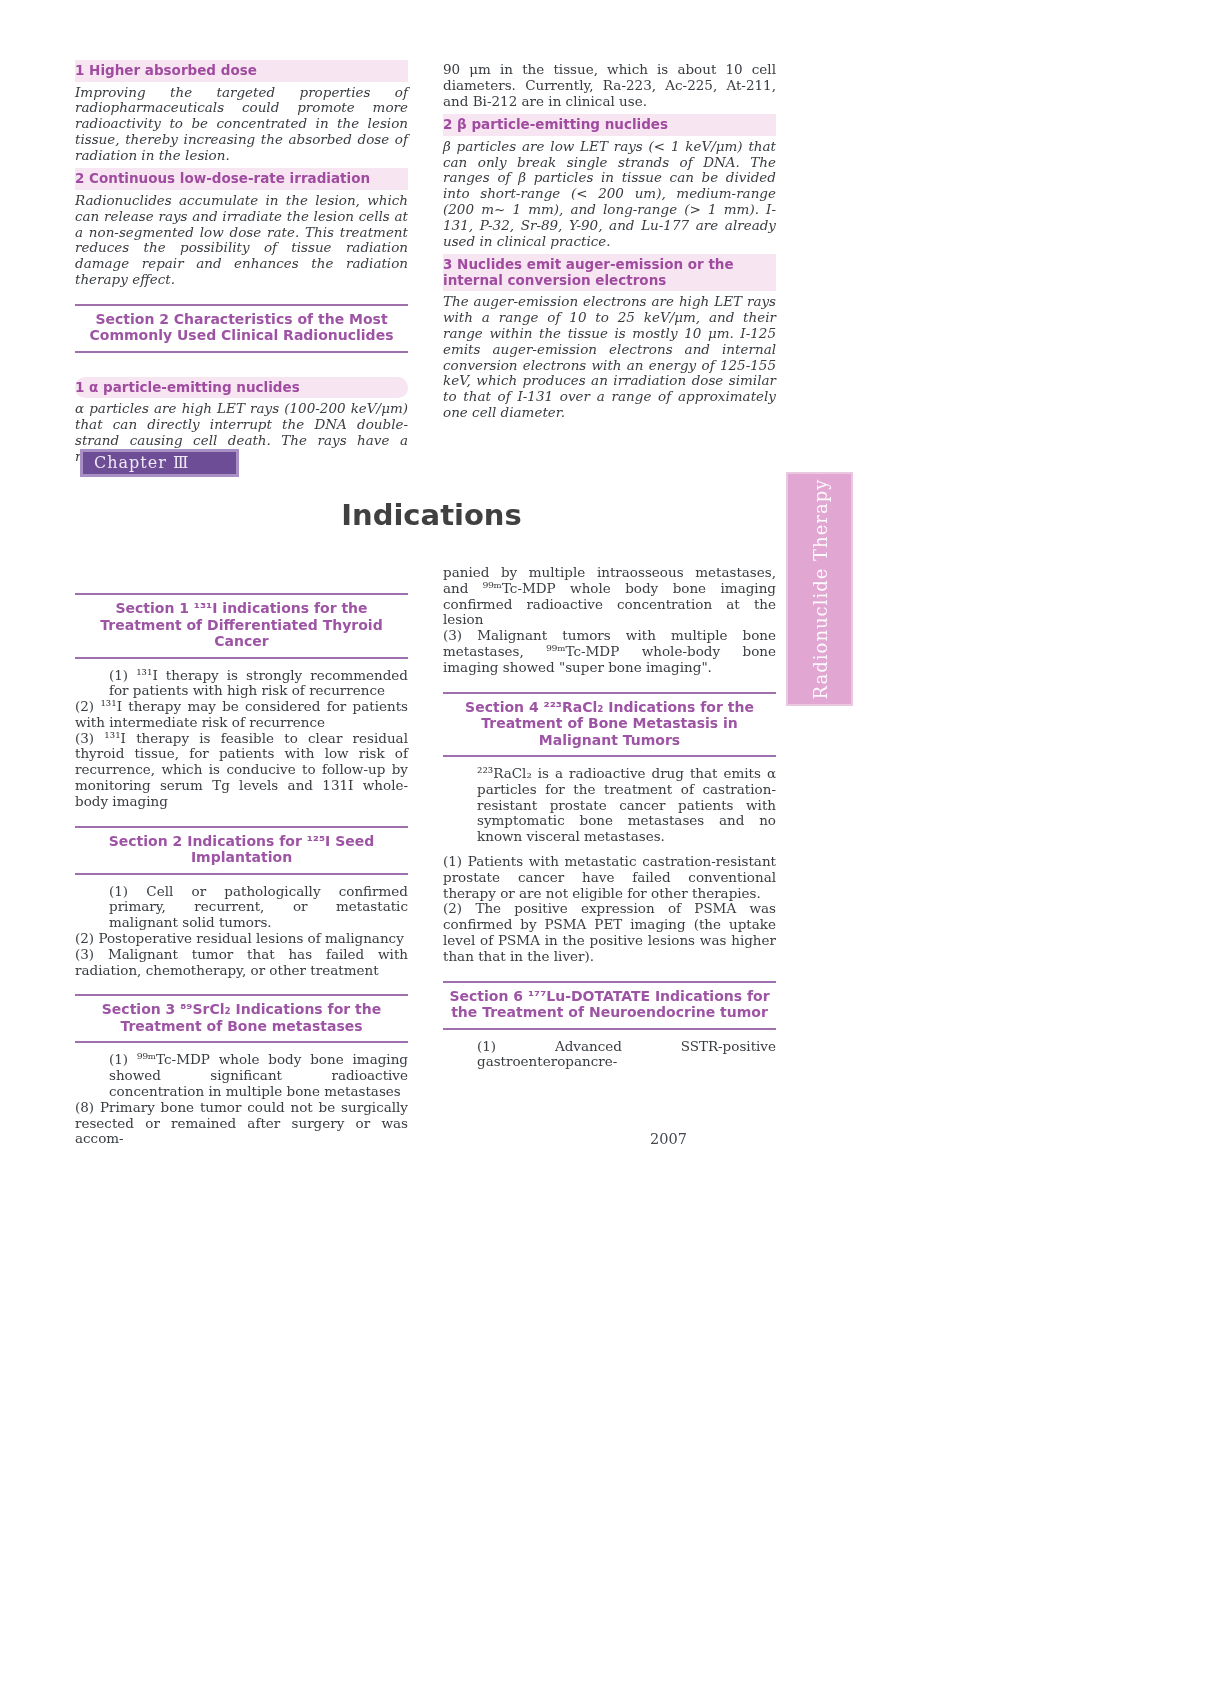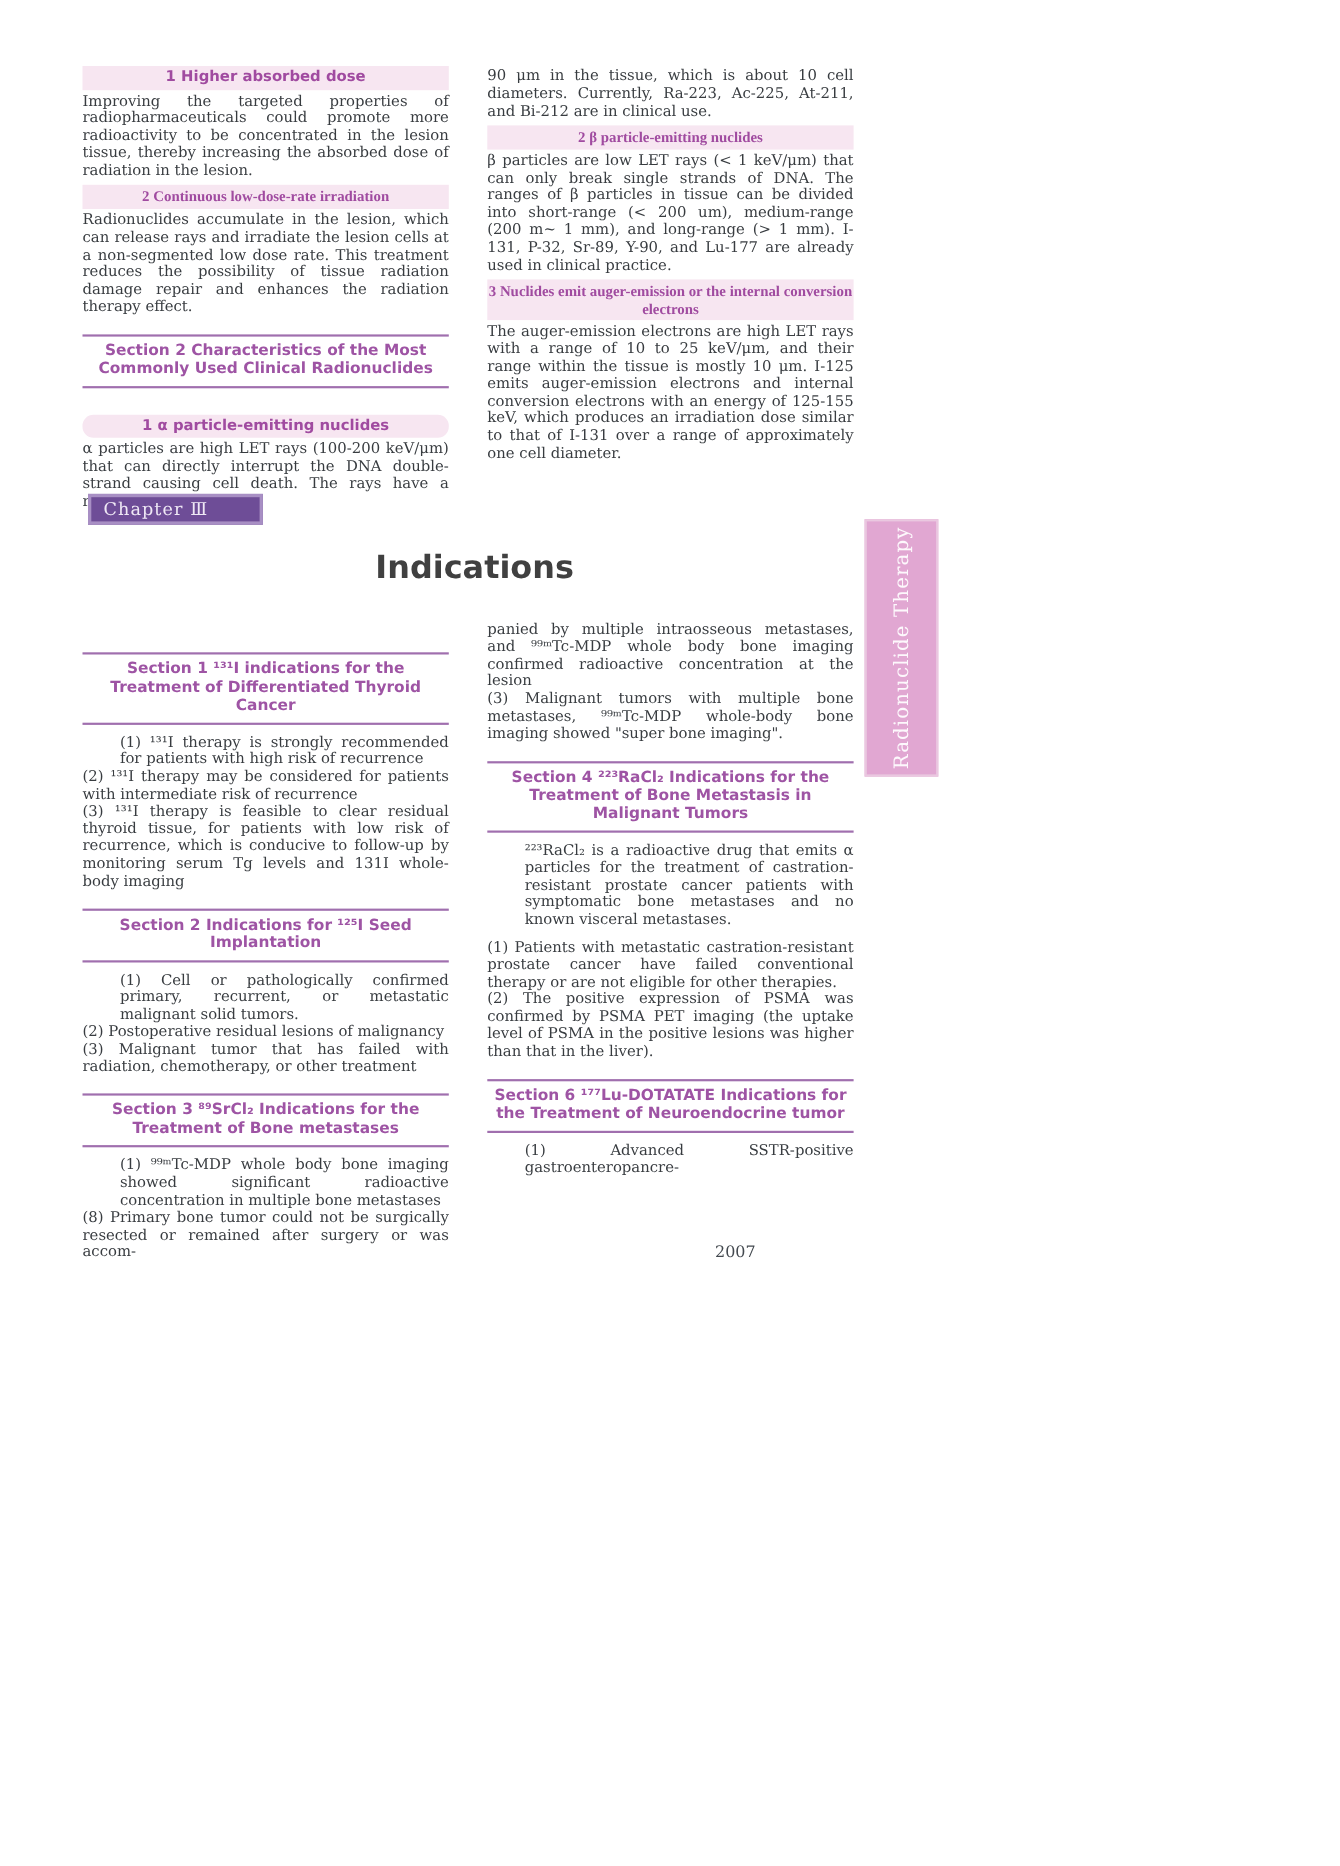--- a/index.html
+++ b/index.html
@@ -22,7 +22,6 @@
     font-family:"DejaVu Sans","Liberation Sans",sans-serif;
     font-weight:bold;
     font-size:13.5px;line-height:15.5px;
-    text-align:center;
     padding:3px 0;
     margin-bottom:3px;
   }

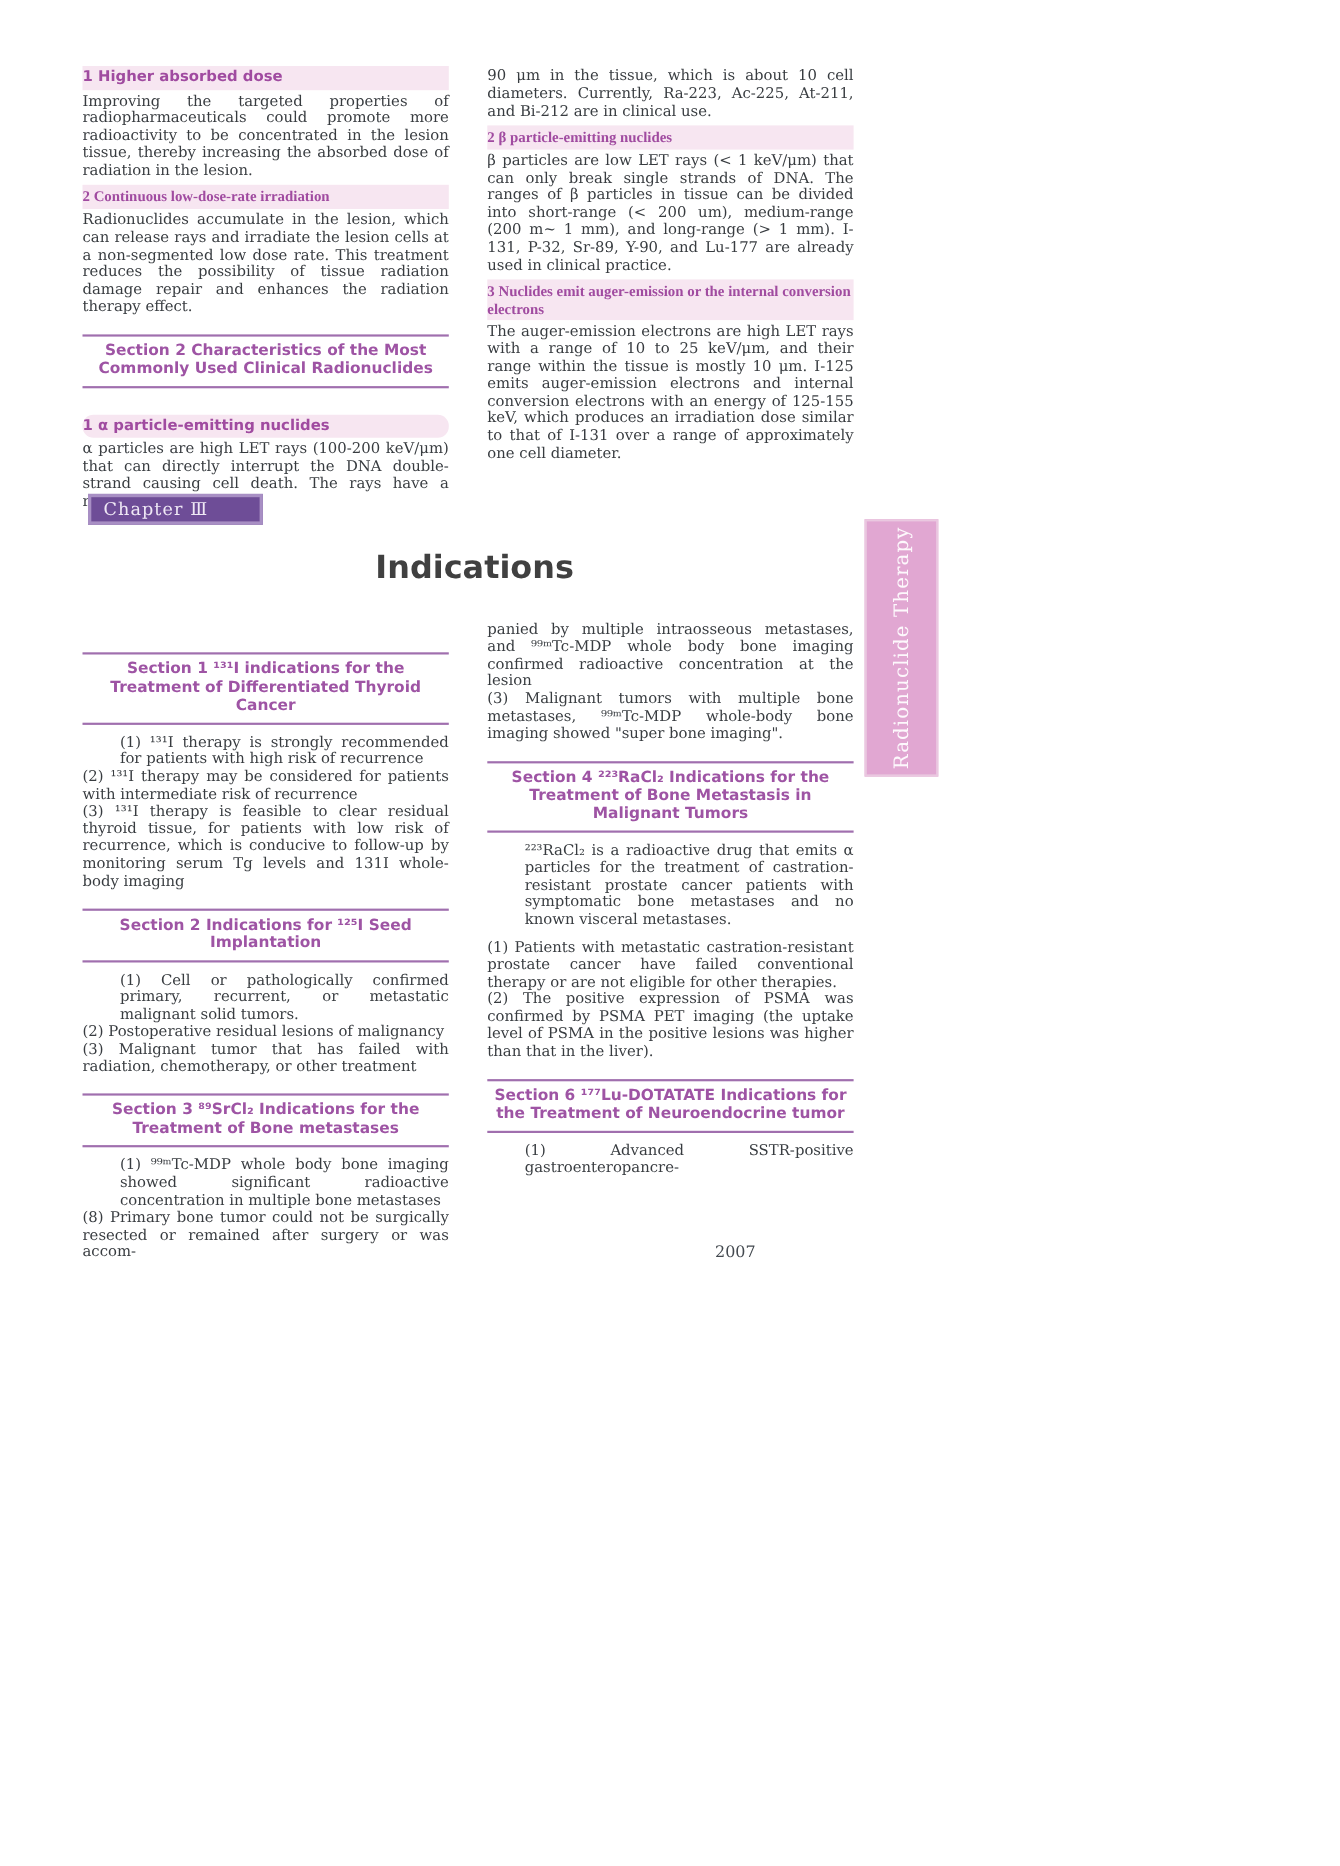--- a/index.html
+++ b/index.html
@@ -25,7 +25,7 @@
     padding:3px 0;
     margin-bottom:3px;
   }
-  .band + .body{margin-top:1px;}
+  .band + .body{margin-top:1px;font-style:italic;}
   .body{
     margin:0;
     font-size:13.5px;

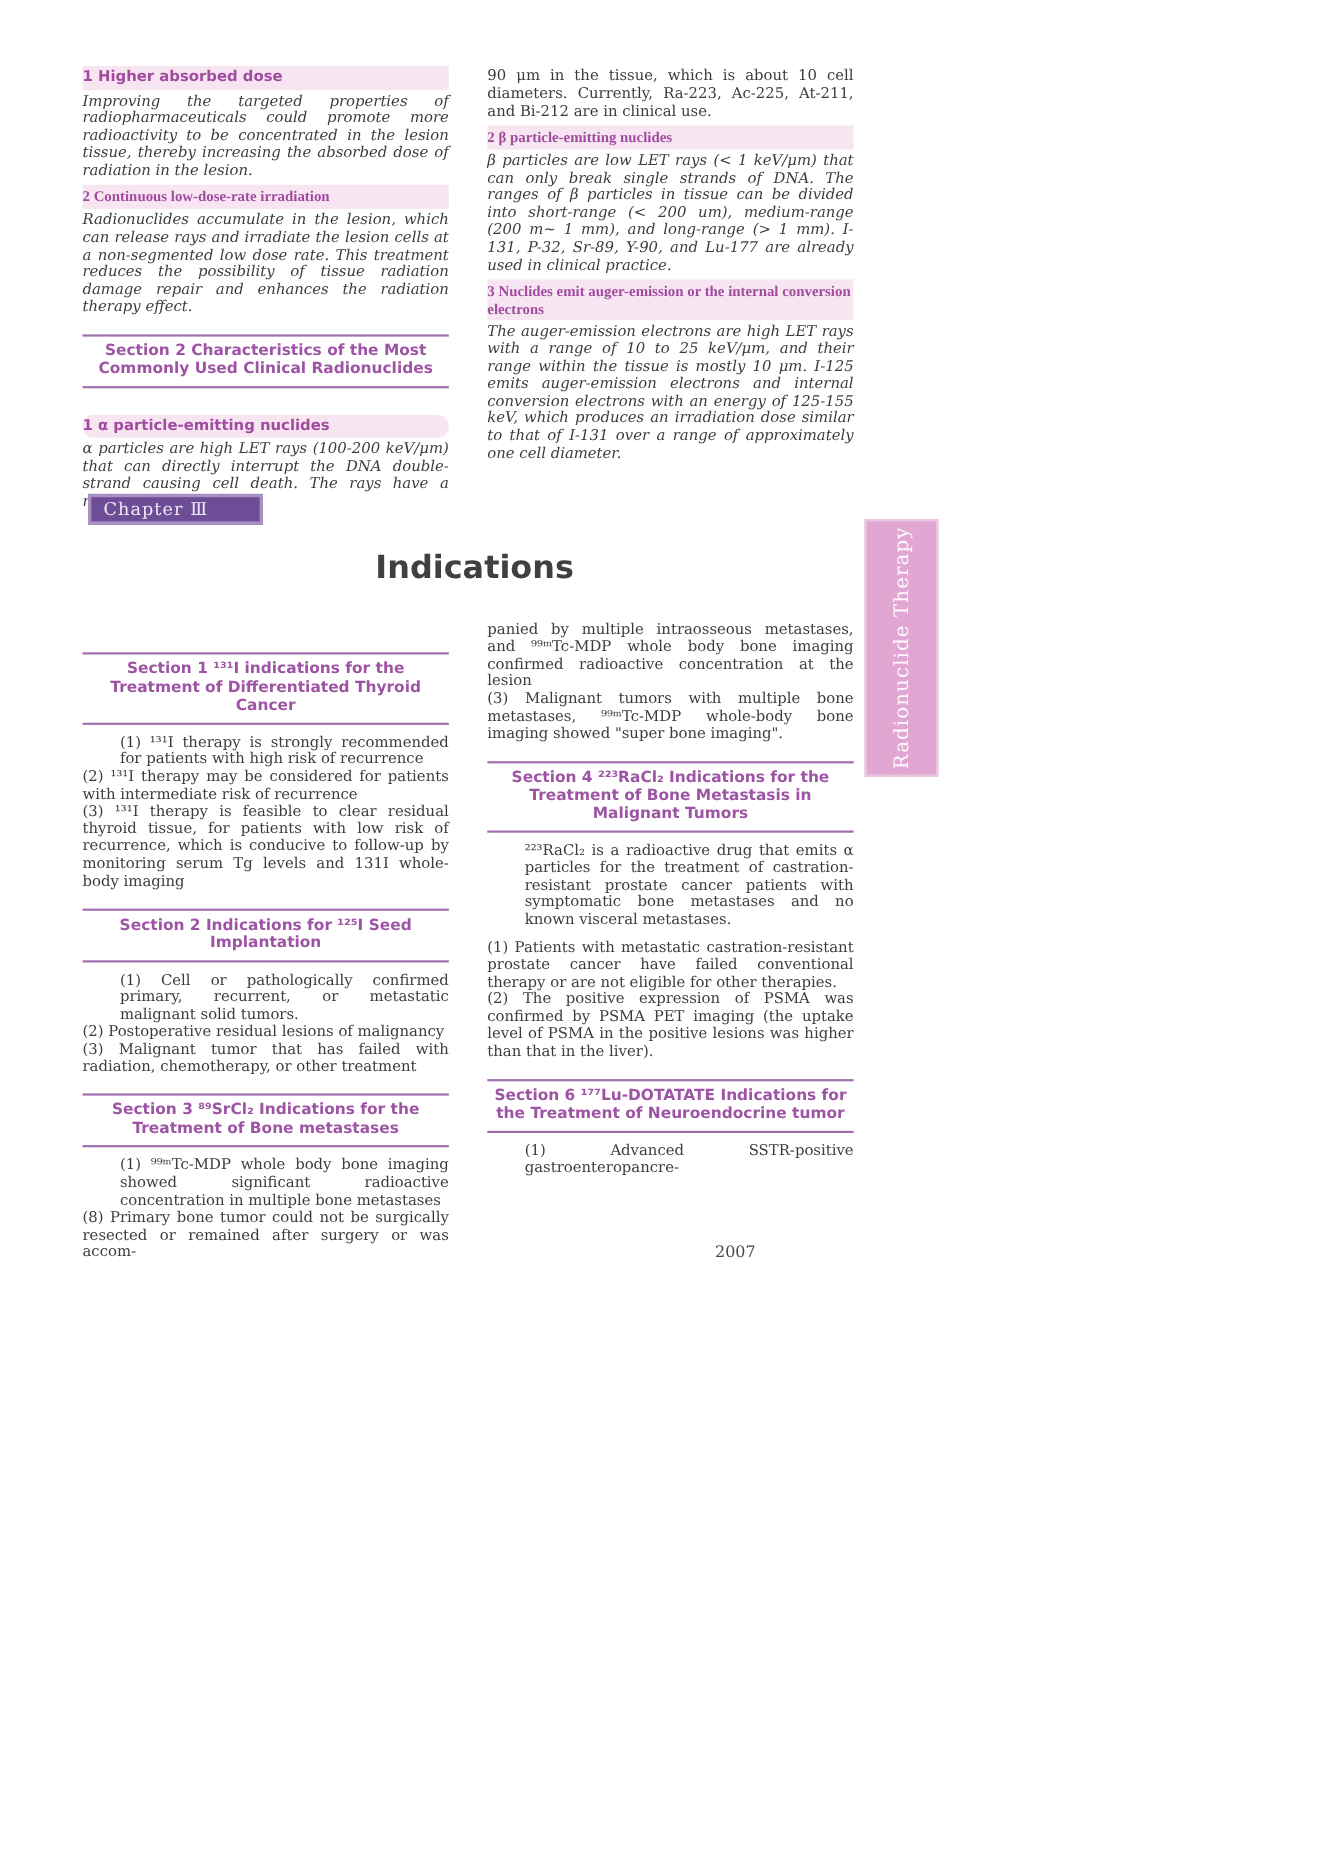--- a/index.html
+++ b/index.html
@@ -33,7 +33,7 @@
     text-align:justify;
   }
   p.body{margin:0;}
-  .mt{margin-top:5px;font-family:Liberation Serif, serif;}
+  .mt{margin-top:5px;}
   .sec{
     margin-top:14px;
     border-top:2px solid #a06fae;

